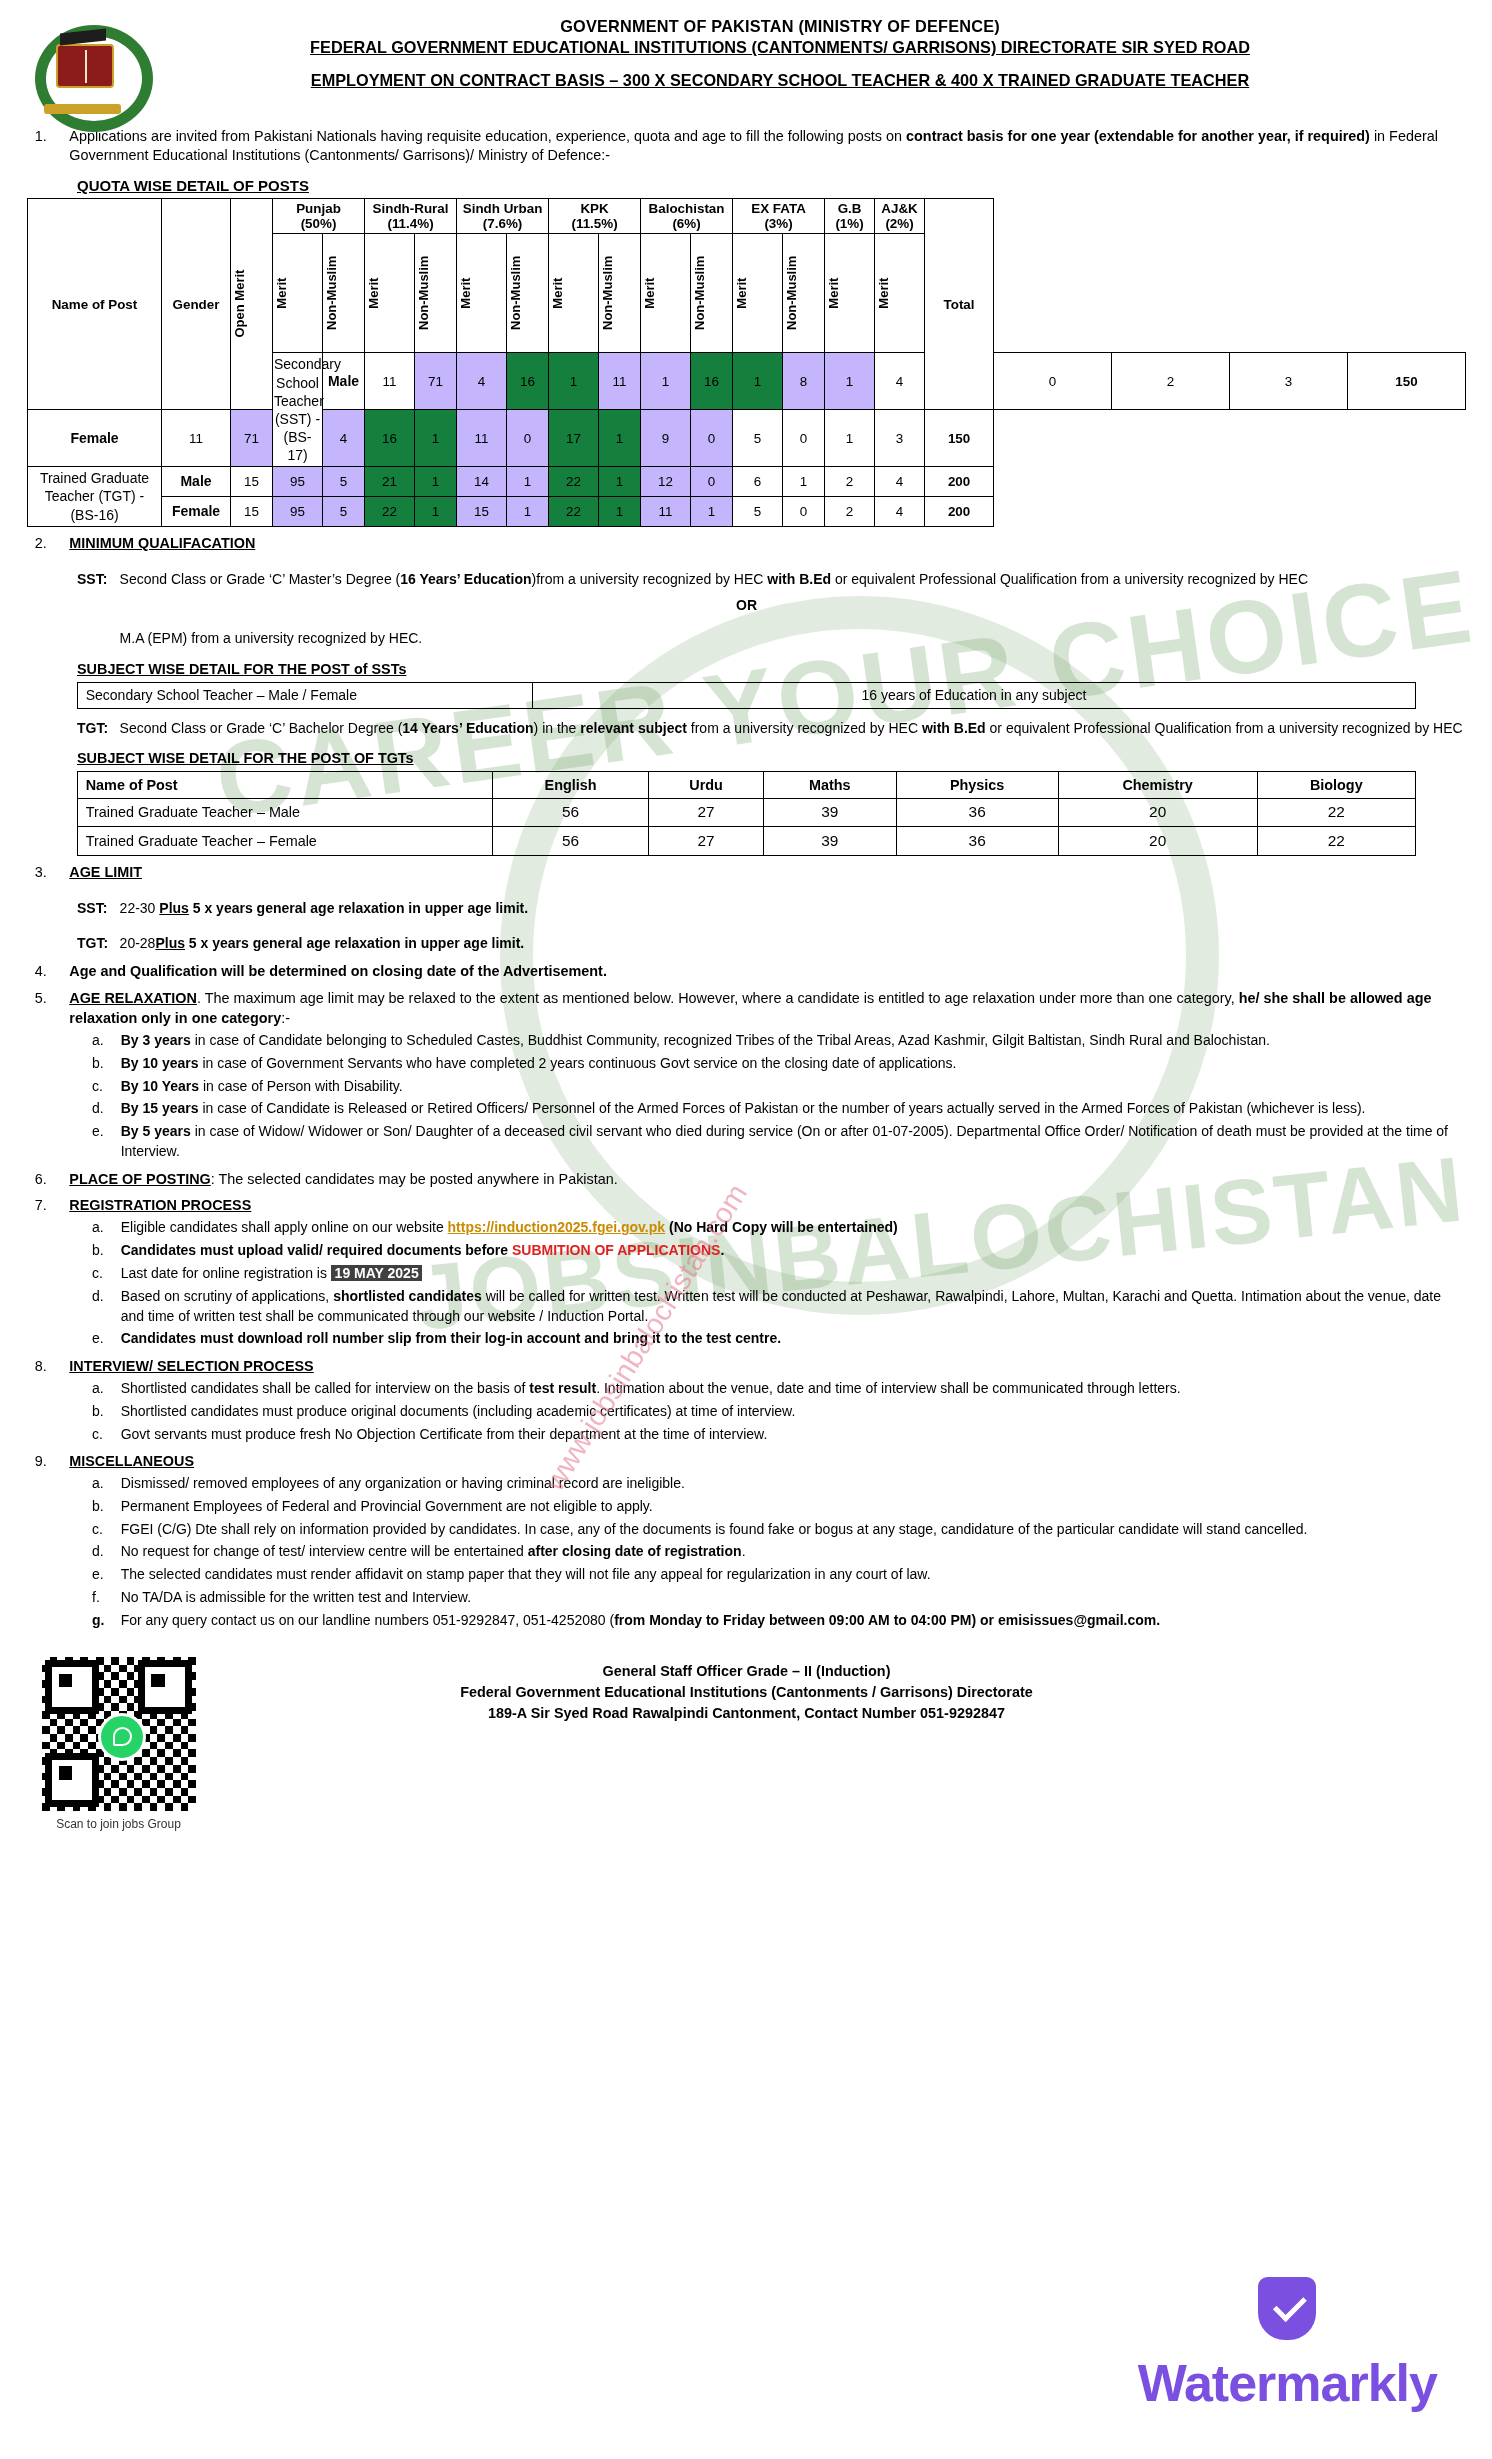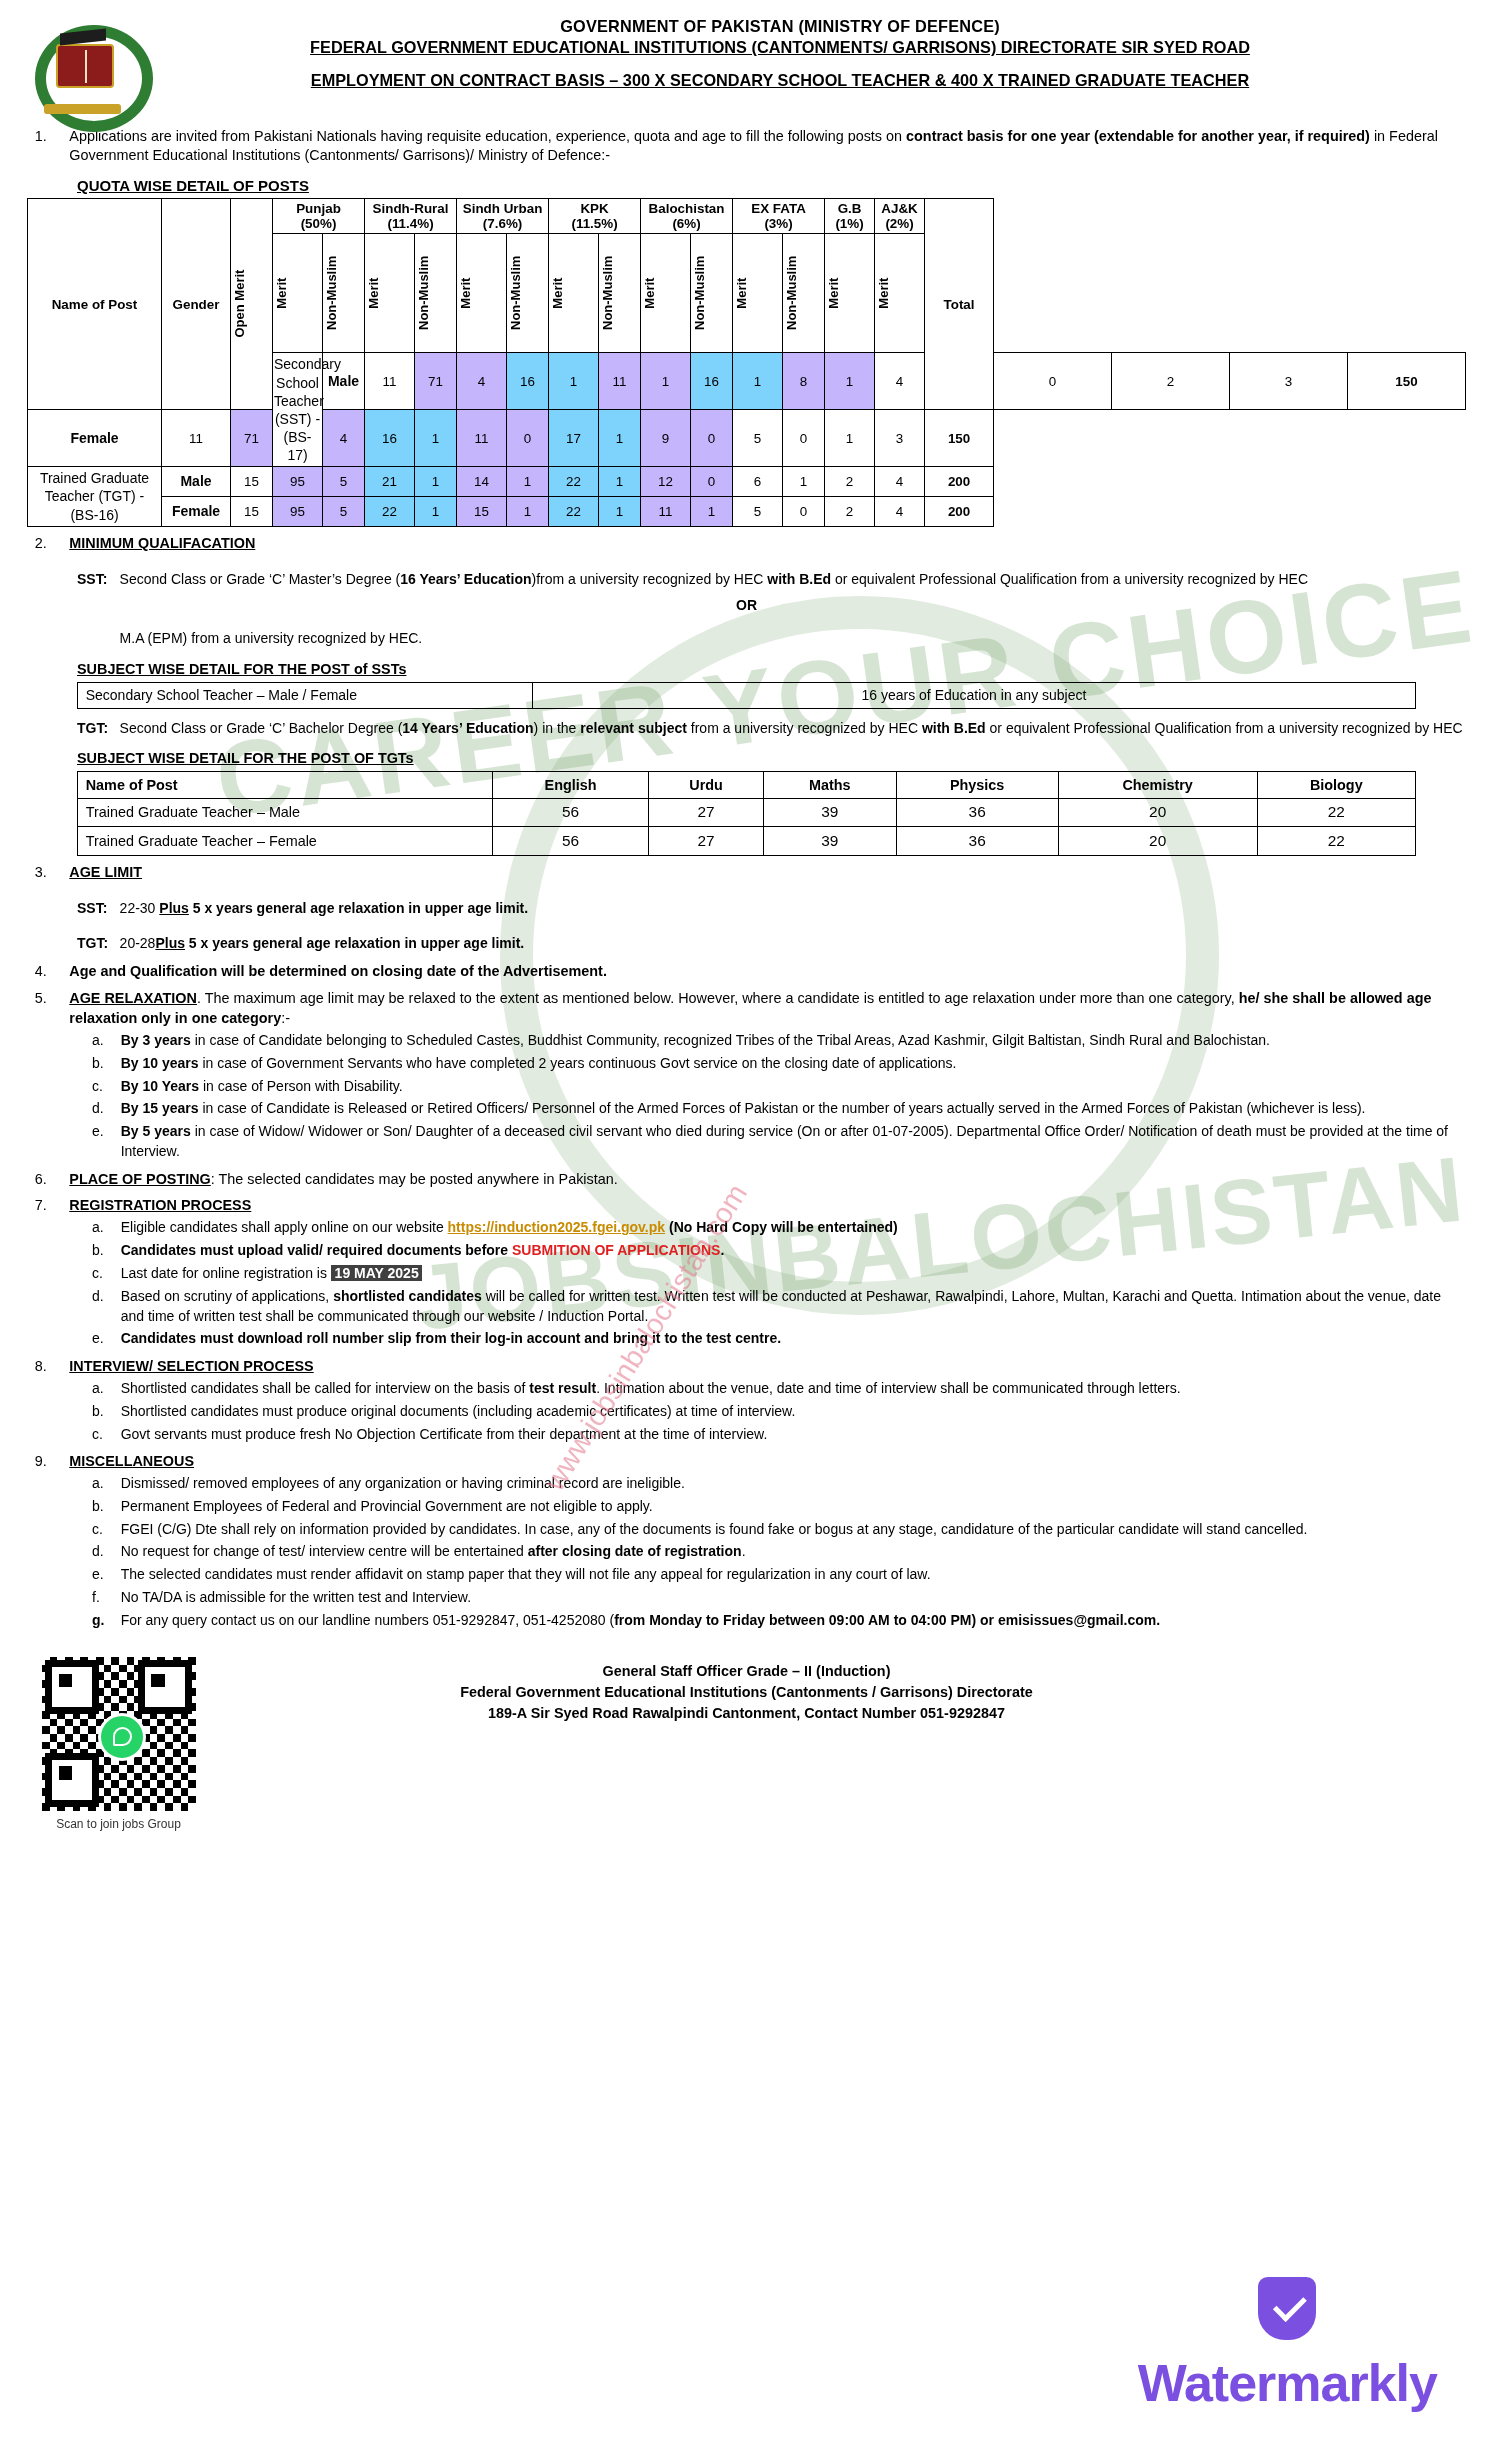--- a/index.html
+++ b/index.html
@@ -156,7 +156,7 @@
   .grp{font-weight:bold;font-size:14px;line-height:1.2;}
   .tot{font-weight:bold;}
   .shade-a{background:#c4b5fd;}
-  .shade-b{background:#7dd3fc;}
+  .shade-b{background:#15803d;}
 
   
   .item{display:flex;gap:9.6px;font-size:14.4px;line-height:1.4;margin-top:6.7px;}

